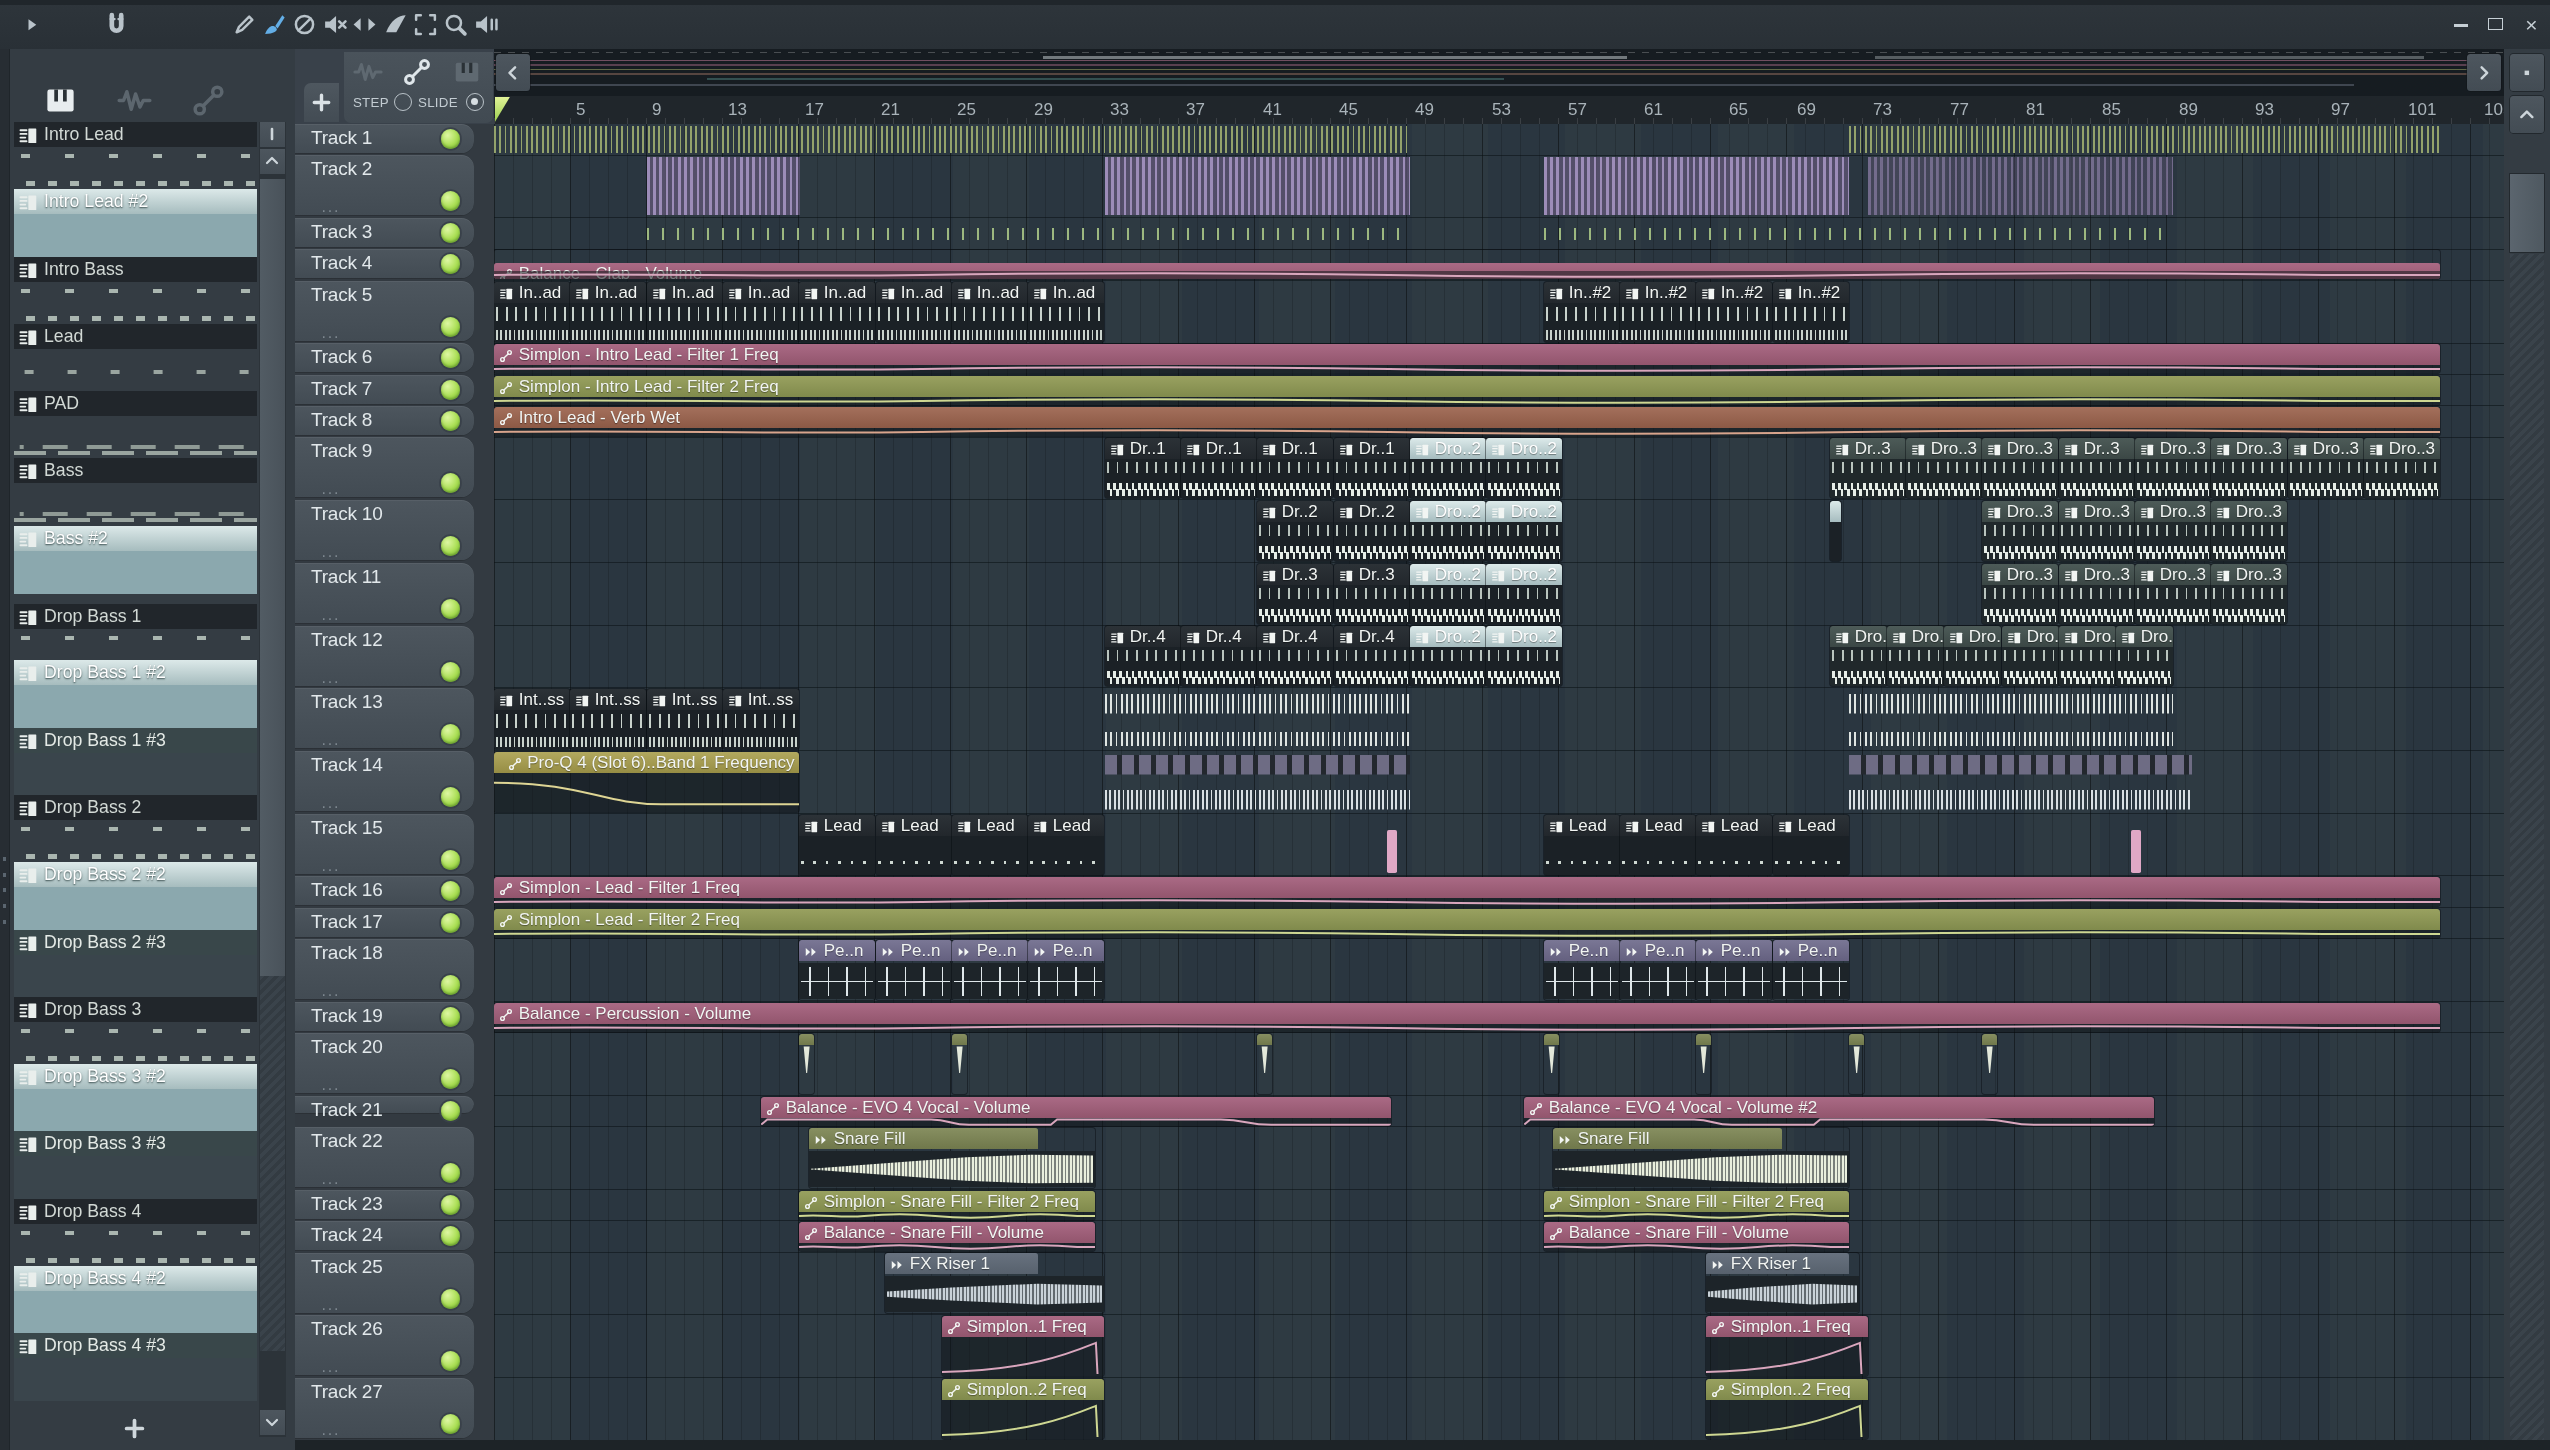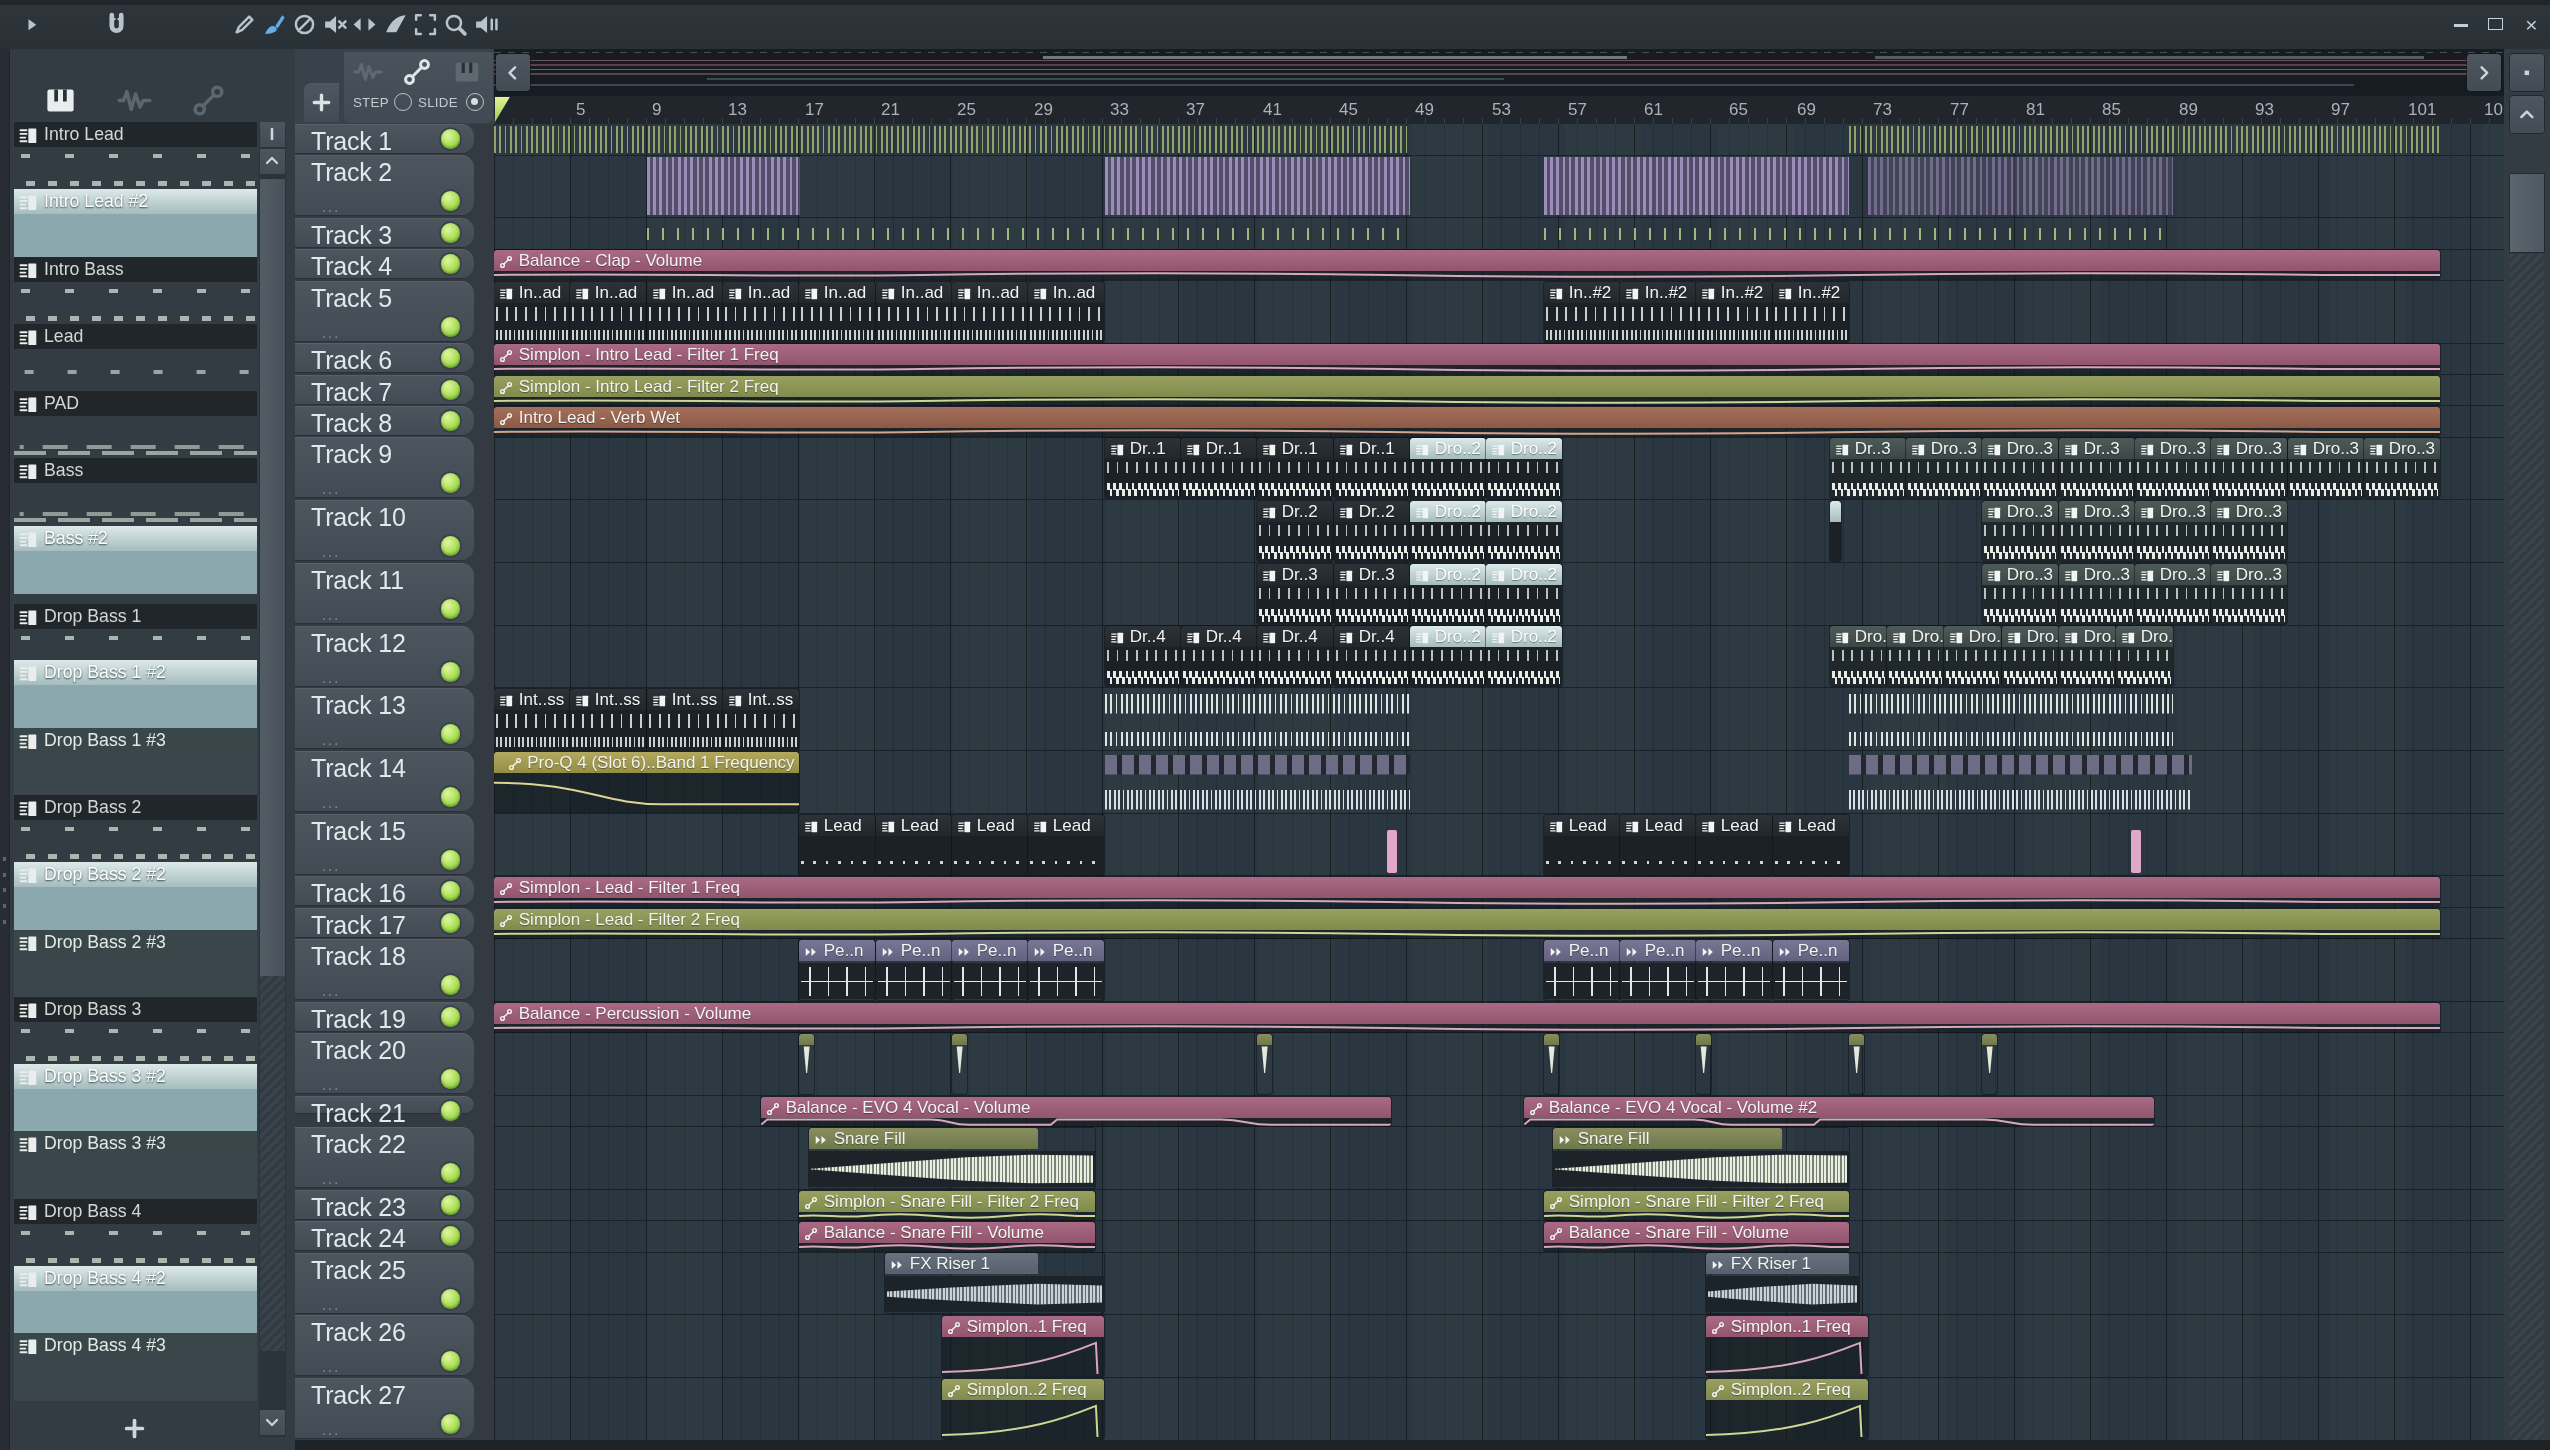--- a/index.html
+++ b/index.html
@@ -76,7 +76,7 @@
   
   #trackheads{left:295px;top:124px;width:199px;height:1316px;background:#333a41;}
   .thead{position:absolute;left:0;width:179px;background:linear-gradient(#4d565e,#424b53);border-radius:0 12.4px 12.4px 0;box-shadow:inset 0 -0.9px 0 rgba(0,0,0,.35), inset 0 0.9px 0 rgba(255,255,255,.06);}
-  .thead .tname{position:absolute;left:16px;top:2.7px;font-size:25px;color:#e2e8eb;letter-spacing:-0.2px;}
+  .thead .tname{position:absolute;left:16px;top:2.7px;font-size:19px;color:#e2e8eb;letter-spacing:-0.2px;}
   .thead .tdots{position:absolute;left:26.6px;bottom:0px;font-size:16px;color:#7e8890;letter-spacing:1.8px;}
   .led{position:absolute;width:19.5px;height:19.5px;border-radius:50%;background:radial-gradient(circle at 35% 32%,#ddf6a2,#a9de53 55%,#7cb739);box-shadow:0 0 0 1.8px #39414a, inset 0 -1.8px 2.7px rgba(60,110,20,.5);}
 

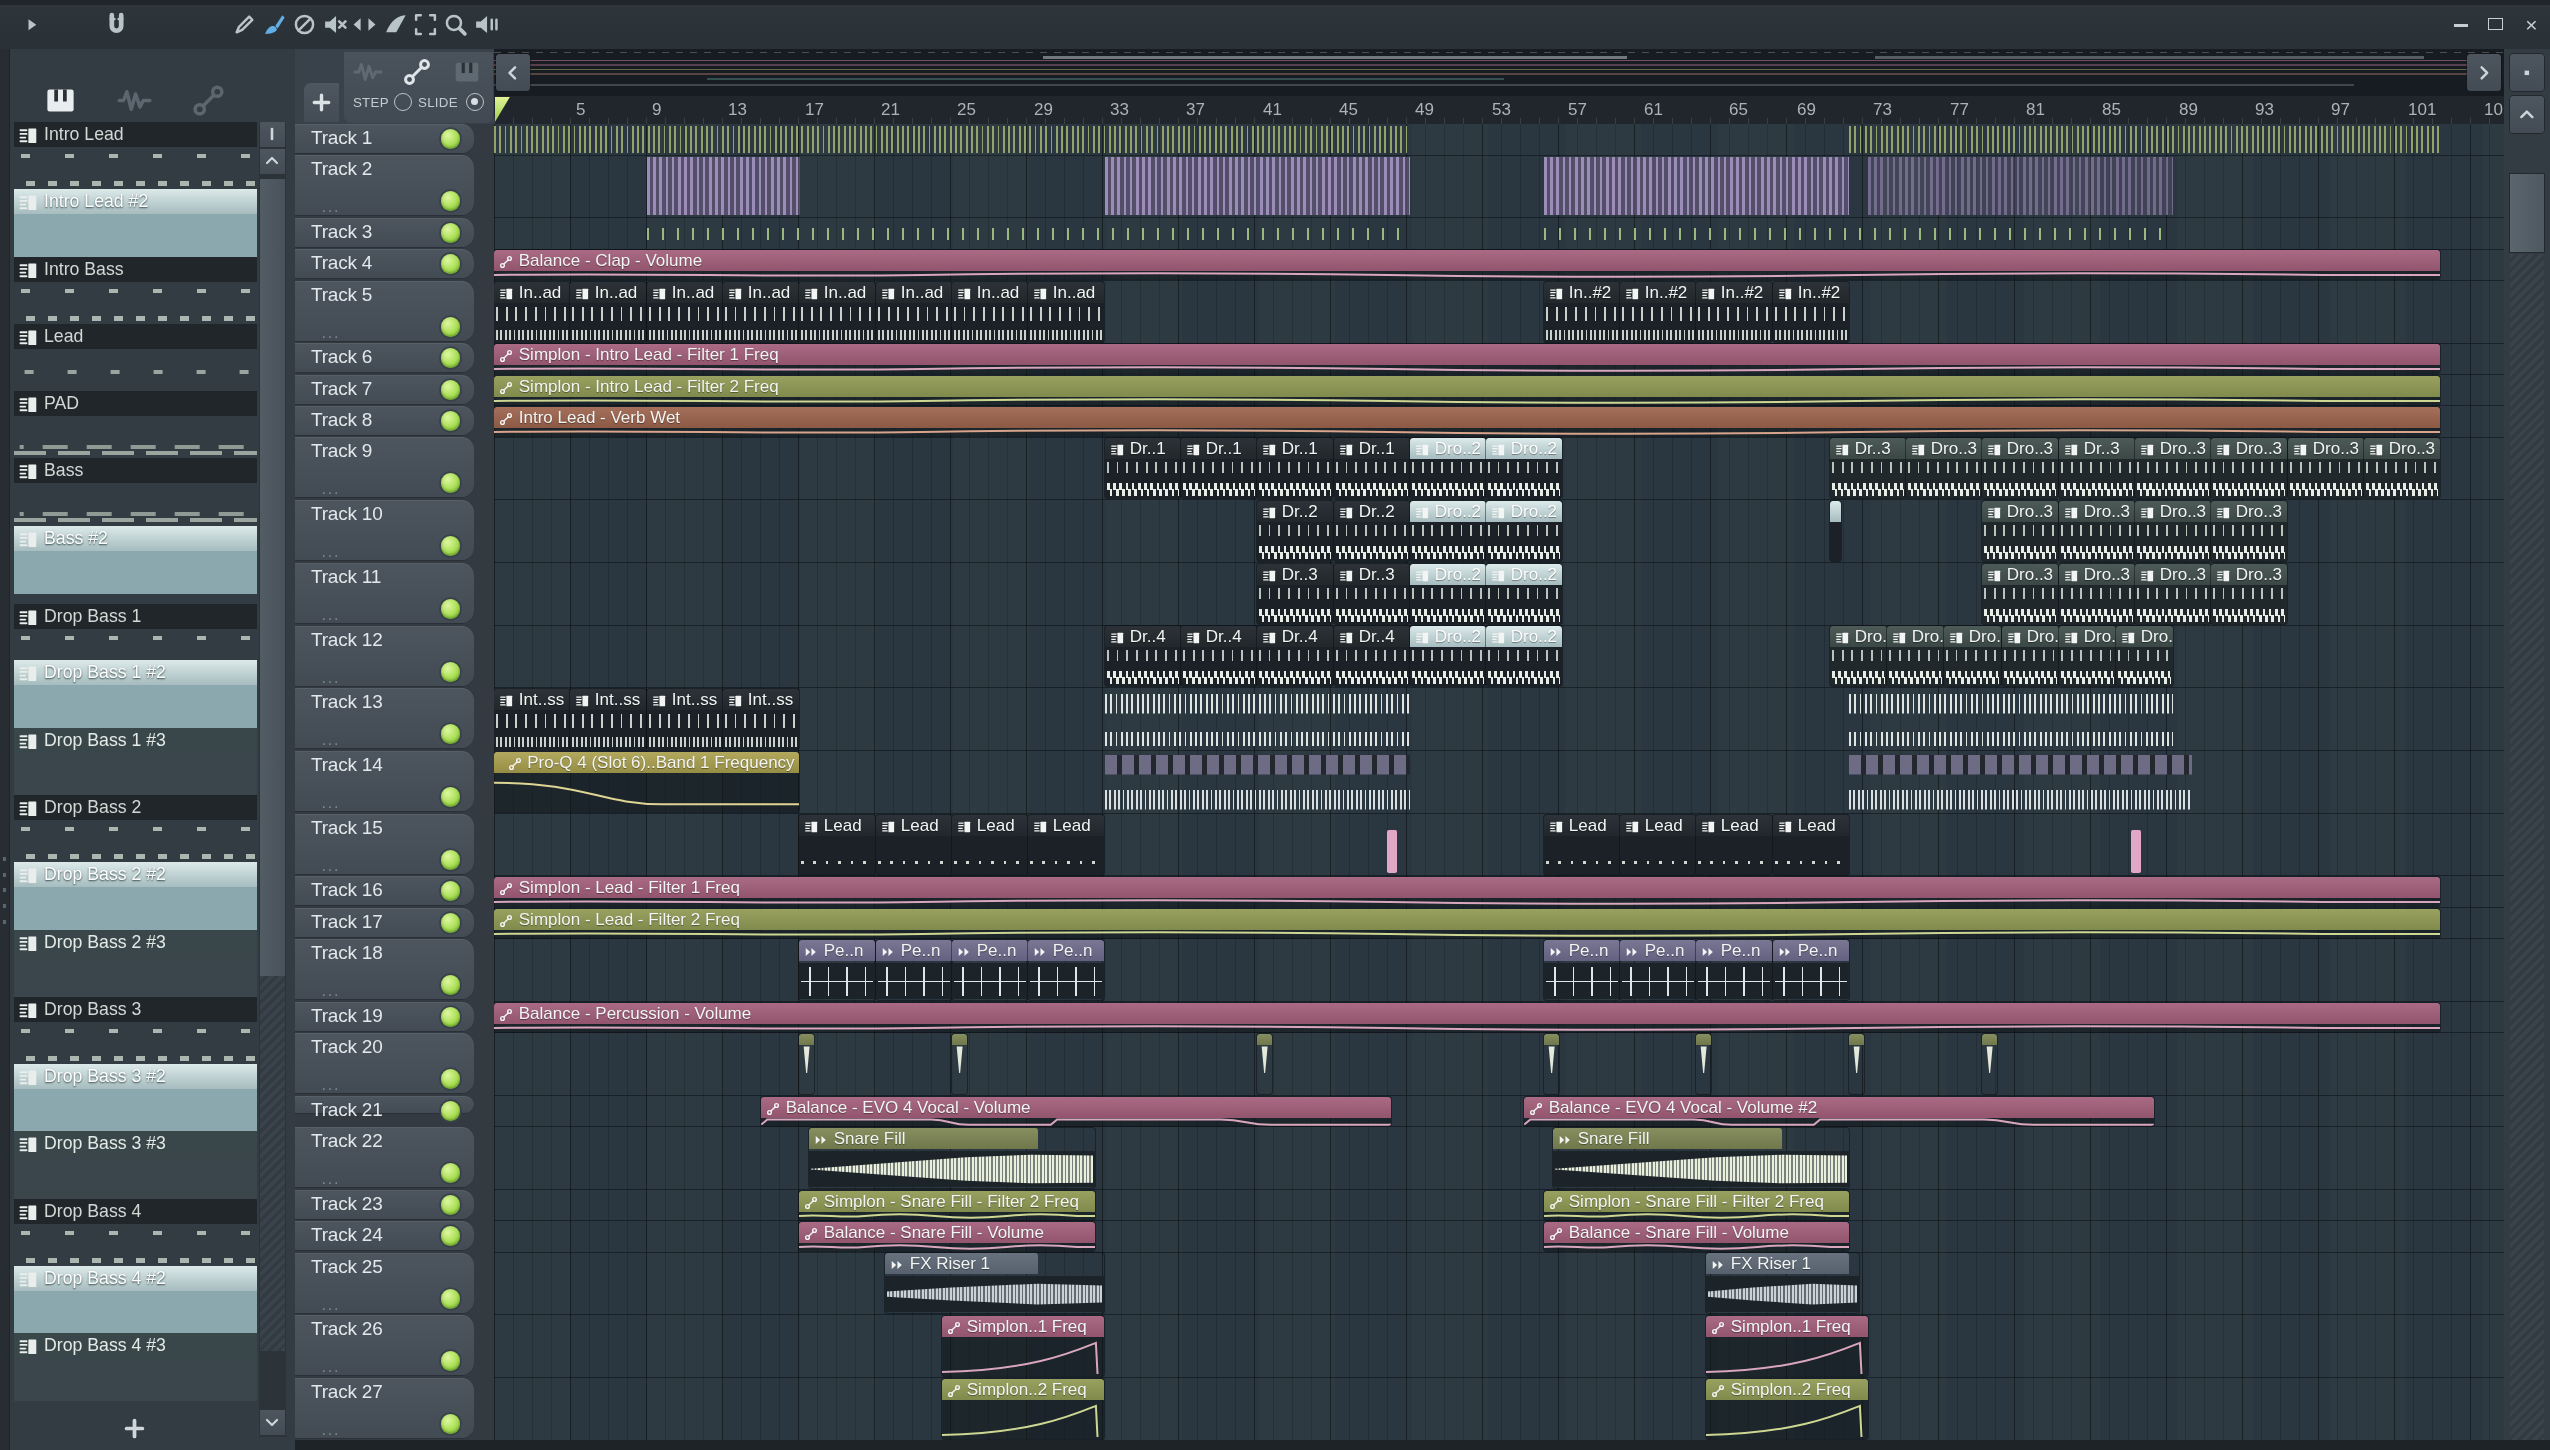--- a/index.html
+++ b/index.html
@@ -648,7 +648,7 @@
       <div class="band b-sparse" style="left: 153px; top: 96px; width: 763px; height: 27px;"></div>
       <div class="band b-sparse" style="left: 1050px; top: 96px; width: 630px; height: 27px;"></div>
       <div class="clip auto mauve" style="left: 0px; top: 126px; width: 1946px; height: 29px;">
-        <div class="chead" style="width: 100%;">
+        <div class="chead" style="width: 100%; margin-top: 13px;">
           <span class="cico"><svg viewBox="0 0 16 16">
               <circle cx="4" cy="12" r="2.1" class="s"></circle>
               <circle cx="12" cy="4" r="2.1" class="s"></circle>

